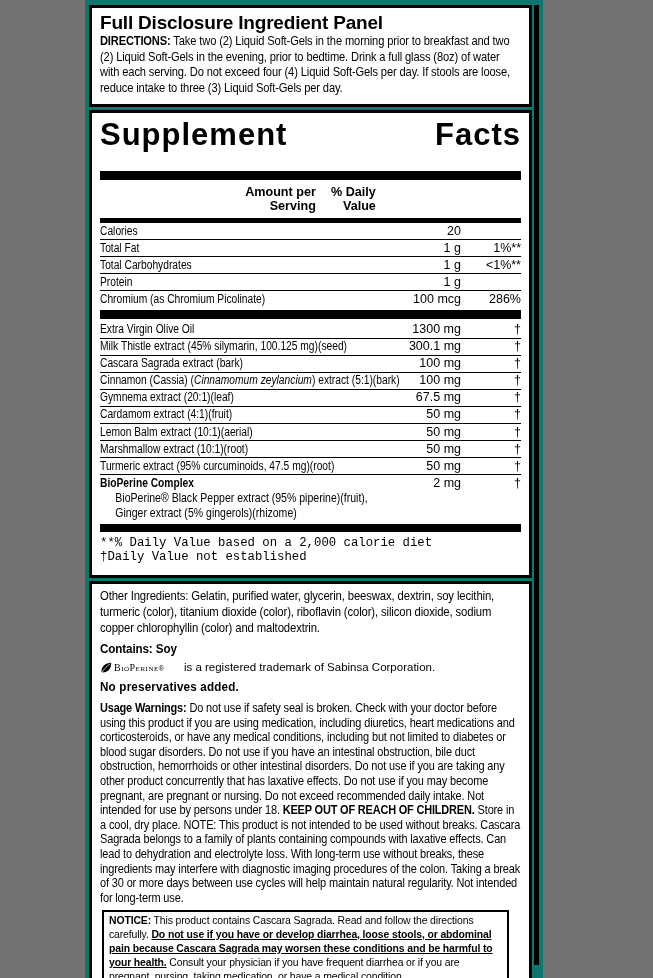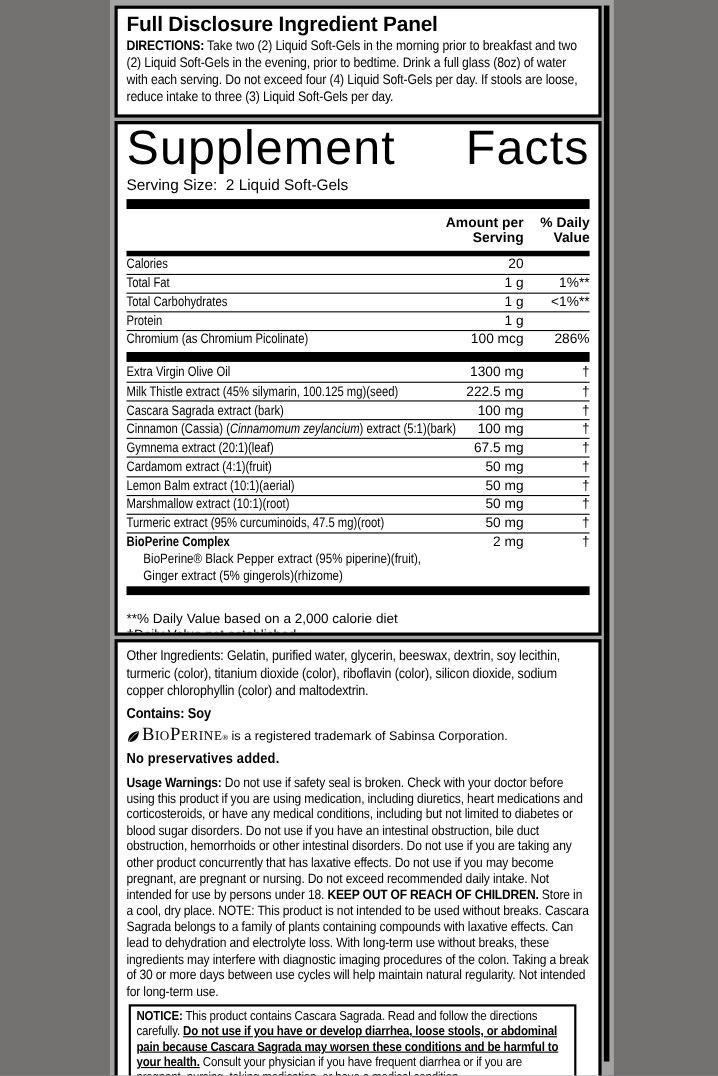--- a/index.html
+++ b/index.html
@@ -13,9 +13,9 @@
   }
   .label-strip {
     position: absolute;
-    left: 100px; top: 0;
+    left: 85px; top: 0;
     width: 458px; height: 978px;
-    background: #a3a3a3;
+    background: #0f766e;
     overflow: hidden;
   }
   .edge-line {

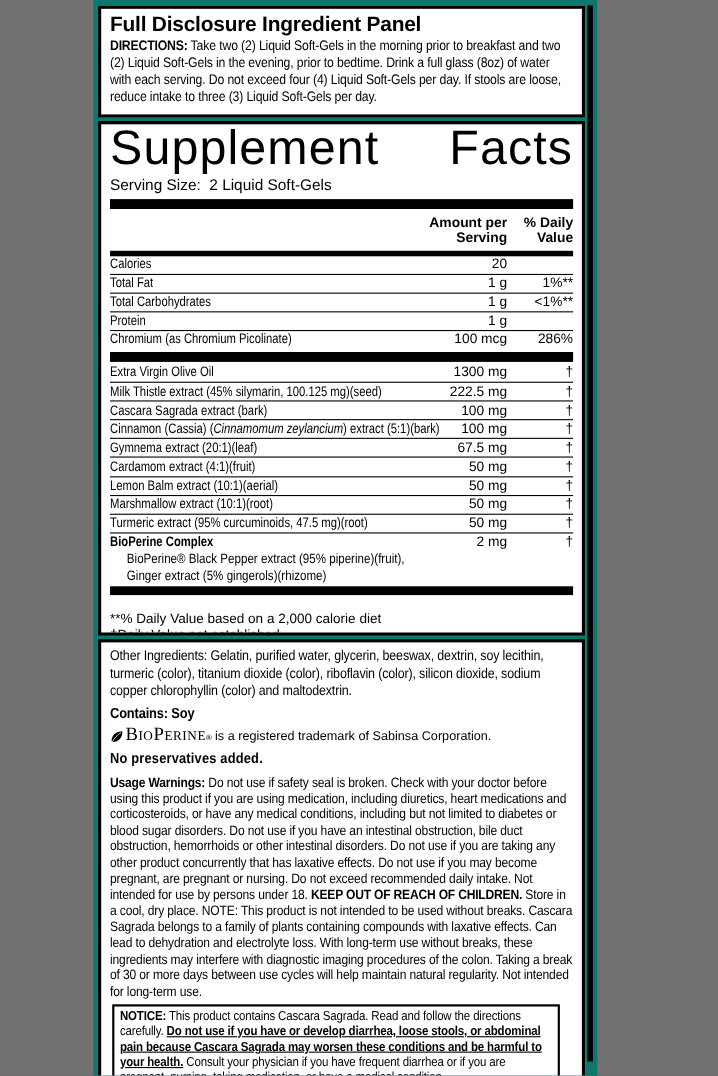--- a/index.html
+++ b/index.html
@@ -56,13 +56,13 @@
   .directions b { letter-spacing: -0.2px; }
 
   .sf-title {
-    font-size: 44px;
-    font-weight: normal;
+    font-size: 31px;
+    font-weight: bold;
     line-height: 42px;
     letter-spacing: 1px;
     text-align: justify;
     text-align-last: justify;
-    margin-bottom: 4px;
+    margin-bottom: 15px;
     white-space: nowrap;
   }
   .serving-line {

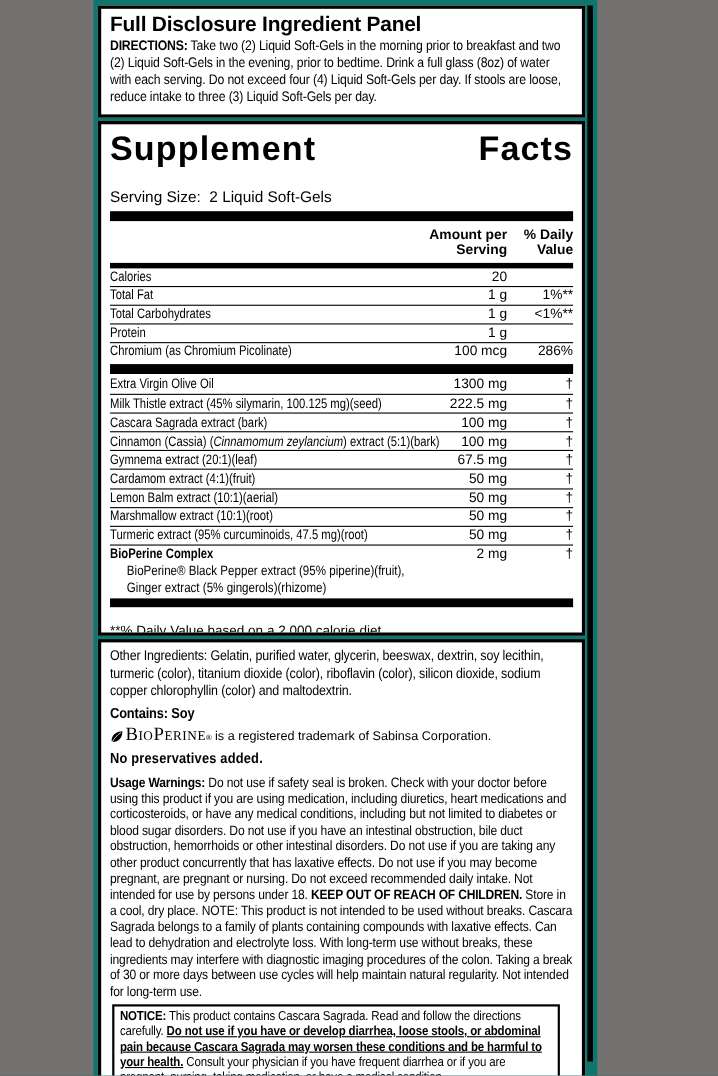--- a/index.html
+++ b/index.html
@@ -157,7 +157,6 @@
 
   <section class="box box2">
     <h2 class="sf-title">Supplement Facts</h2>
-    <div class="serving-line"><span>Serving Size:</span>&nbsp;&nbsp;<span>2 Liquid Soft-Gels</span></div>
 
     <div class="bar bar-thick"></div>
 

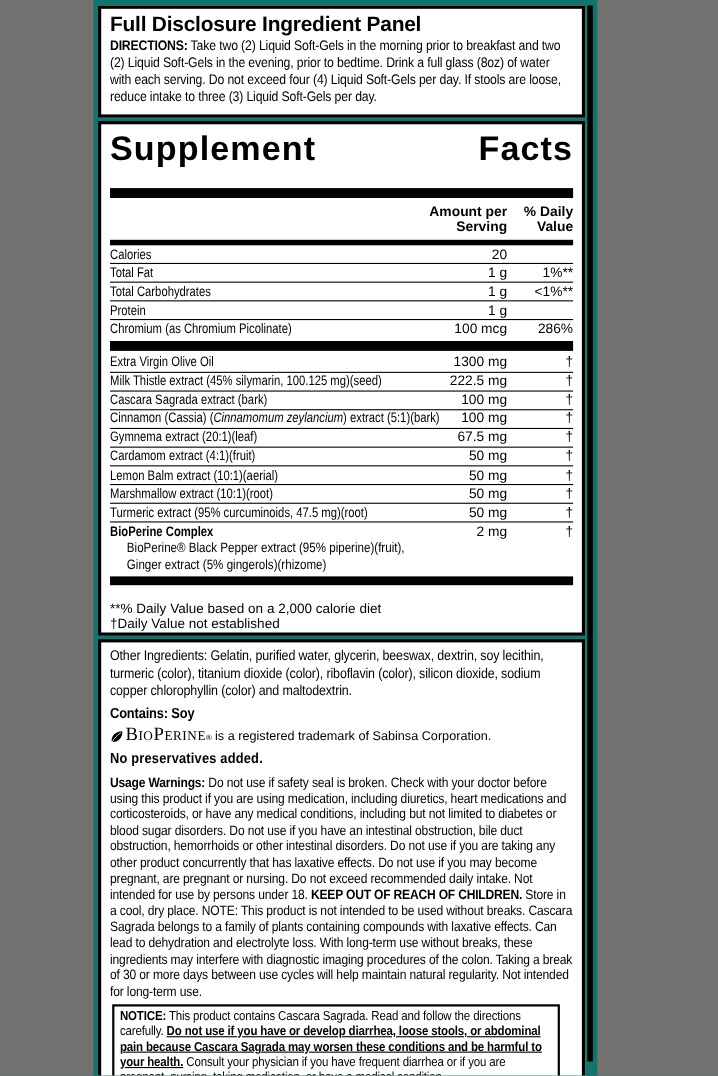--- a/index.html
+++ b/index.html
@@ -76,7 +76,7 @@
 
   .hdr {
     display: flex;
-    justify-content: flex-end;
+    justify-content: center;
     font-weight: bold;
     font-size: 12.6px;
     line-height: 14px;

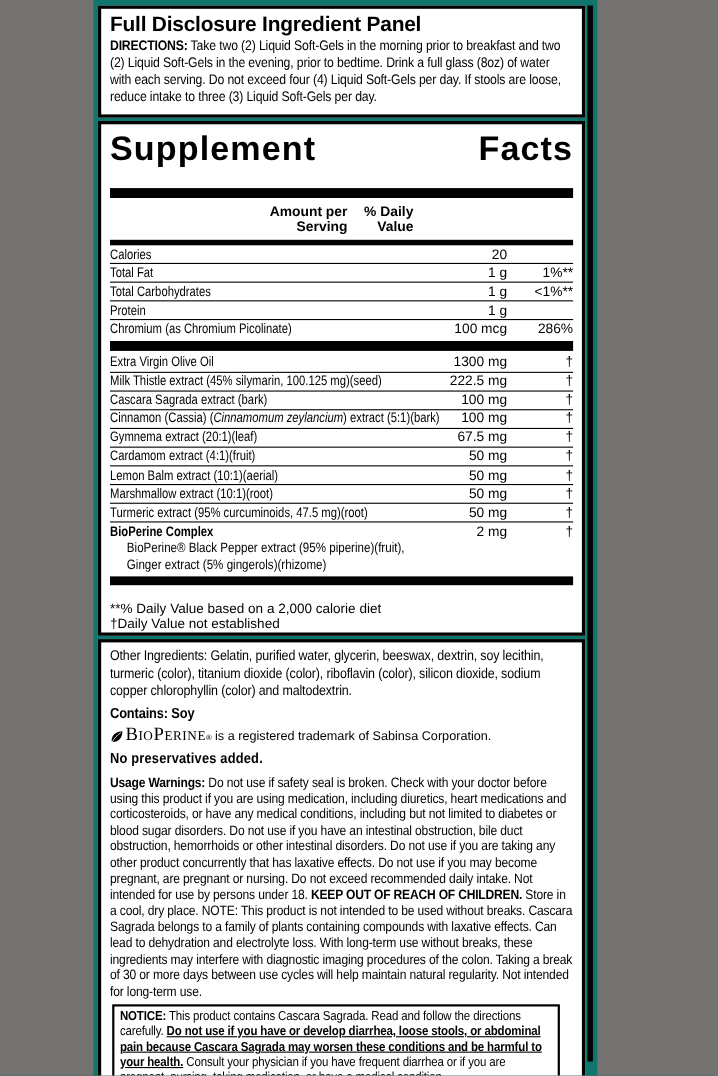--- a/index.html
+++ b/index.html
@@ -208,7 +208,7 @@
     </div>
     <div class="row bt">
       <span class="nm">Milk Thistle extract (45% silymarin, 100.125 mg)(seed)</span>
-      <span class="amt">222.5 mg</span>
+      <span class="amt">300.1 mg</span>
       <span class="dv">†</span>
     </div>
     <div class="row bt">

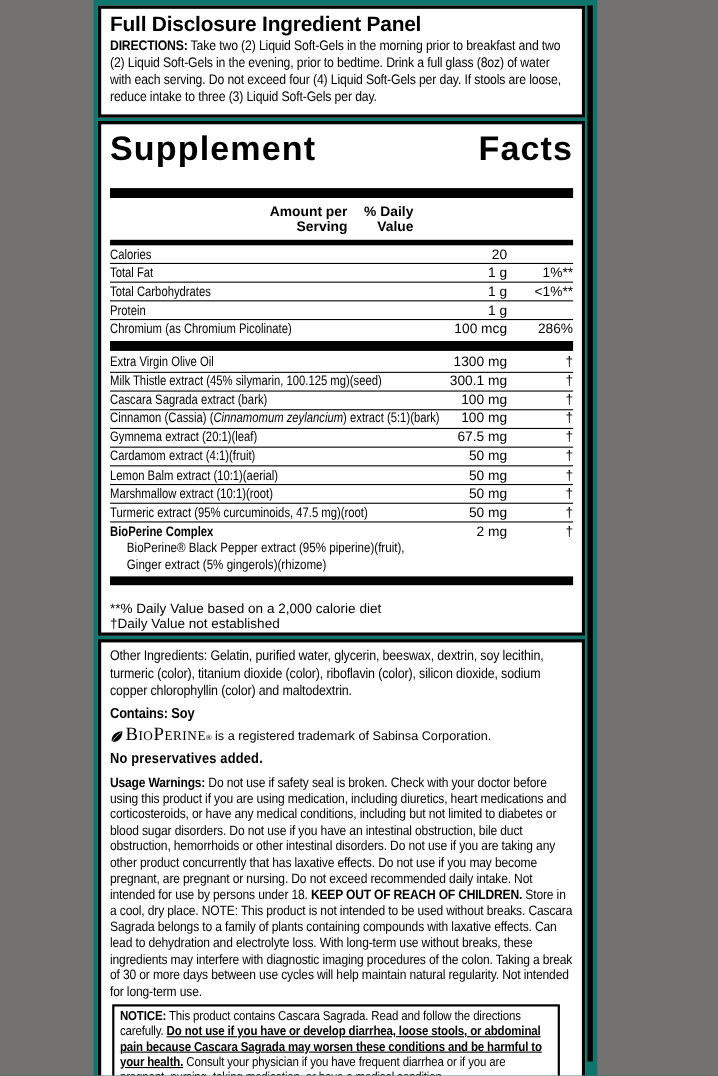--- a/index.html
+++ b/index.html
@@ -116,7 +116,7 @@
     line-height: 14.8px;
     white-space: nowrap;
   }
-  .footnotes { margin-top: 14px; }
+  .footnotes { margin-top: 4px; font-family: Liberation Mono, monospace; }
 
   .other-ing { font-size: 12.8px; line-height: 16px; margin-top: 1px; }
   .contains  { font-size: 13.2px; font-weight: bold; line-height: 16px; margin-top: 5px; }

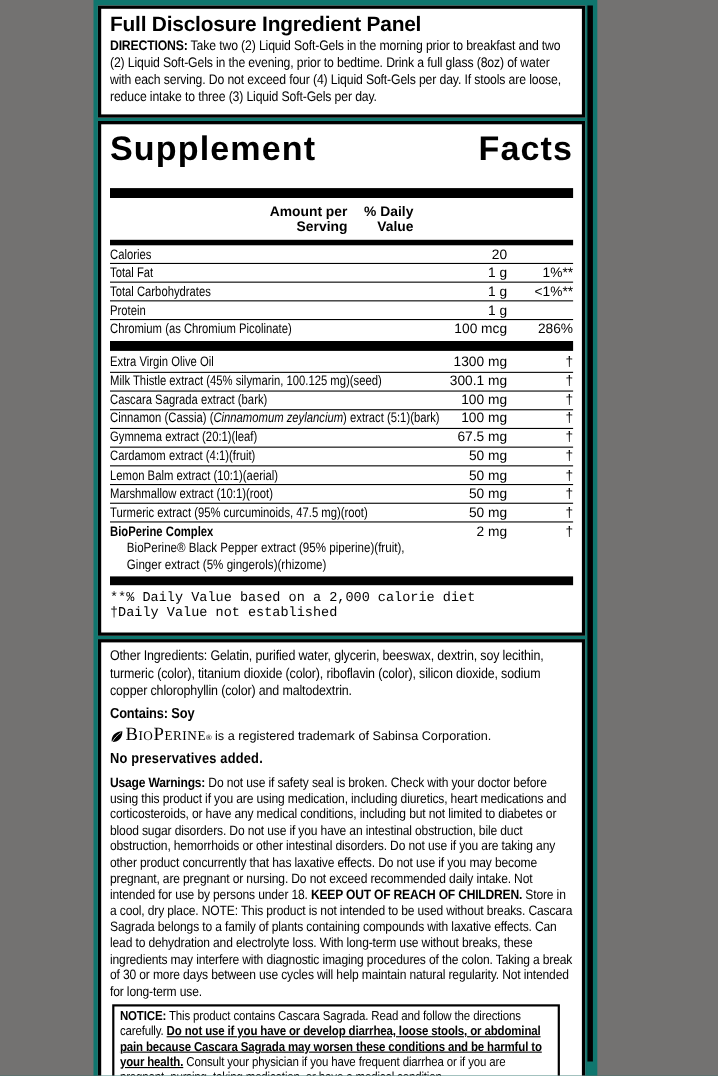--- a/index.html
+++ b/index.html
@@ -124,7 +124,7 @@
   .trademark .brand {
     font-family: "Liberation Serif", serif;
     font-variant: small-caps;
-    font-size: 17px;
+    font-size: 10px;
     letter-spacing: 0.5px;
     margin-left: 2px;
   }

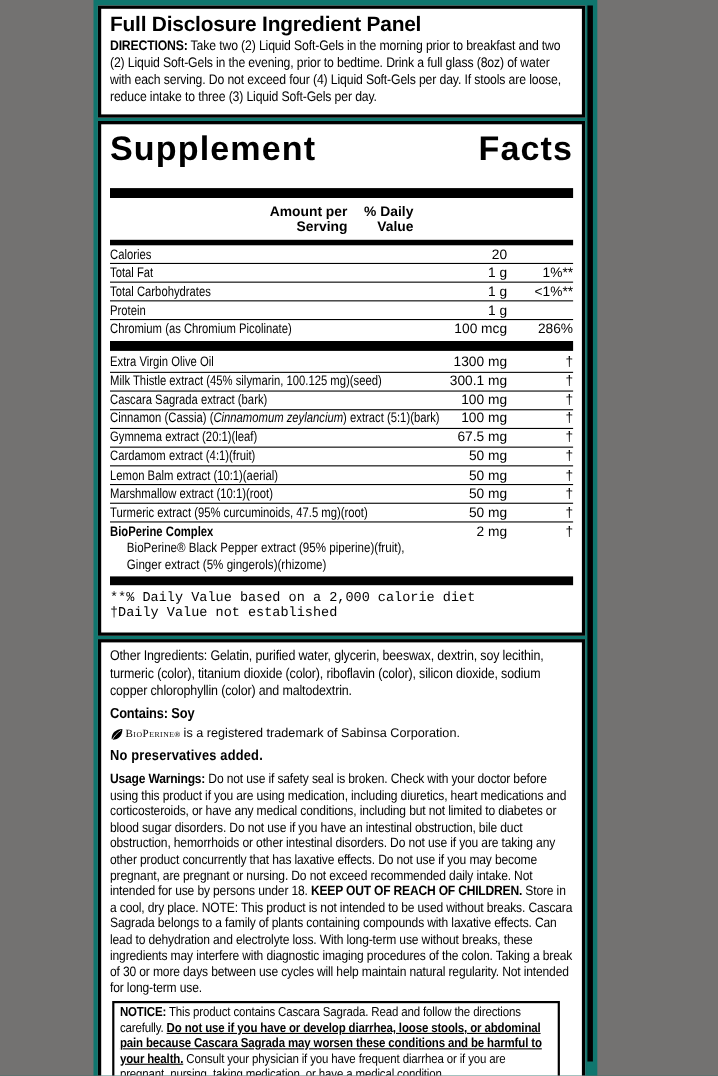--- a/index.html
+++ b/index.html
@@ -129,7 +129,7 @@
     margin-left: 2px;
   }
   .trademark sup { font-size: 7px; }
-  .trademark .tm-rest { margin-left: 3px; }
+  .trademark .tm-rest { margin-left: 20px; }
   .leaf-icon { width: 12px; height: 12px; align-self: center; flex: 0 0 auto; }
   .no-pres { font-size: 13.2px; font-weight: bold; line-height: 16px; margin-top: 3px; letter-spacing: 0.2px; }
   .warnings { font-size: 12.4px; line-height: 14.6px; margin-top: 6px; }

